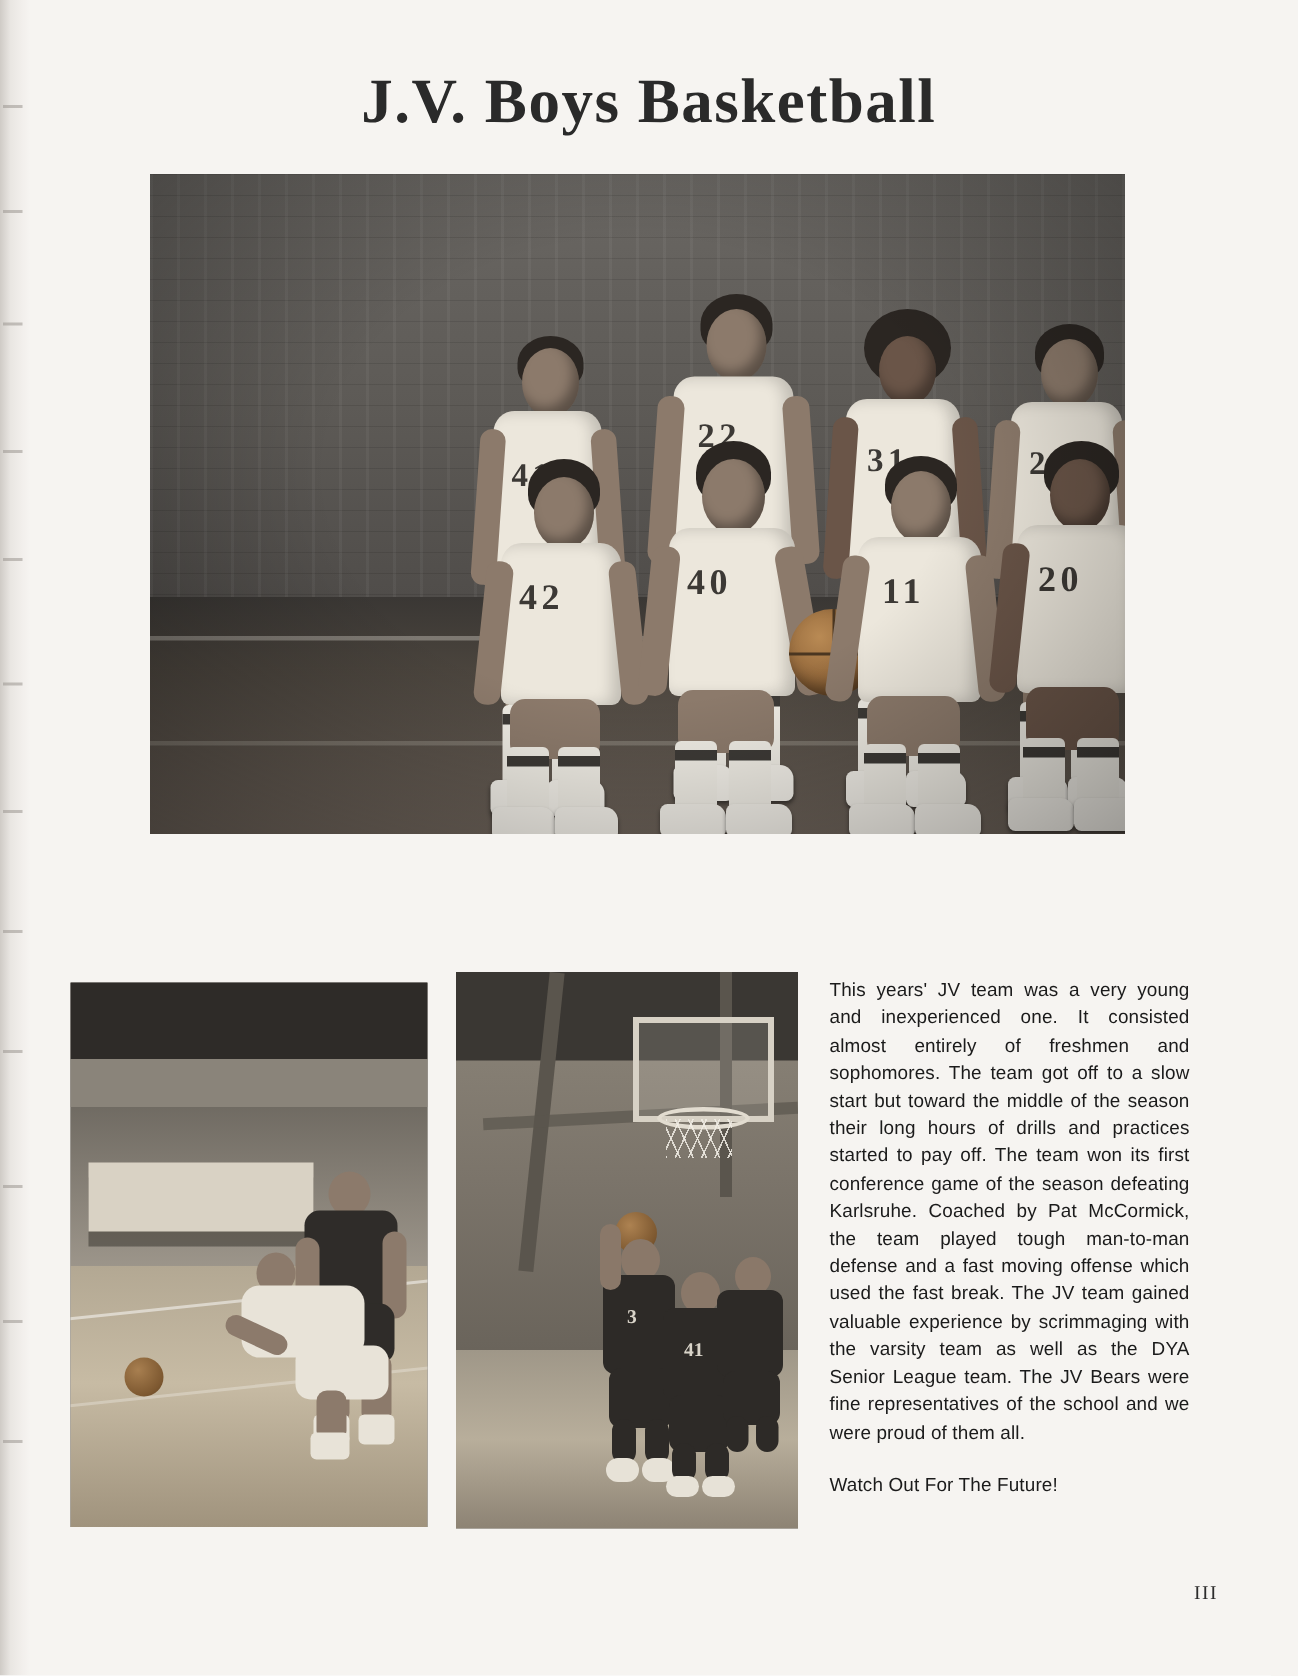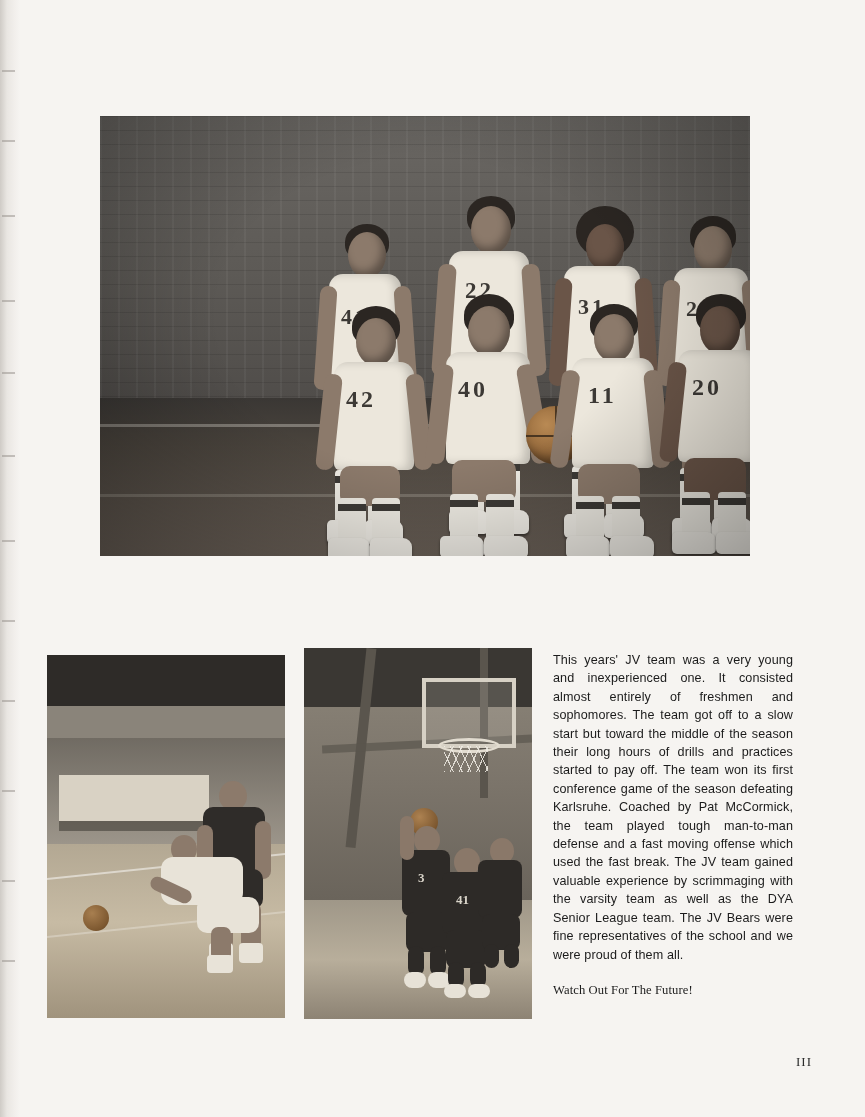--- a/index.html
+++ b/index.html
@@ -353,6 +353,7 @@
     <div class="nick" style="top:960px"></div>
   </div>
 
+  <div class="title">J.V. Boys Basketball</div>
 
   <div class="team-photo">
     <div class="gym-wall"></div>

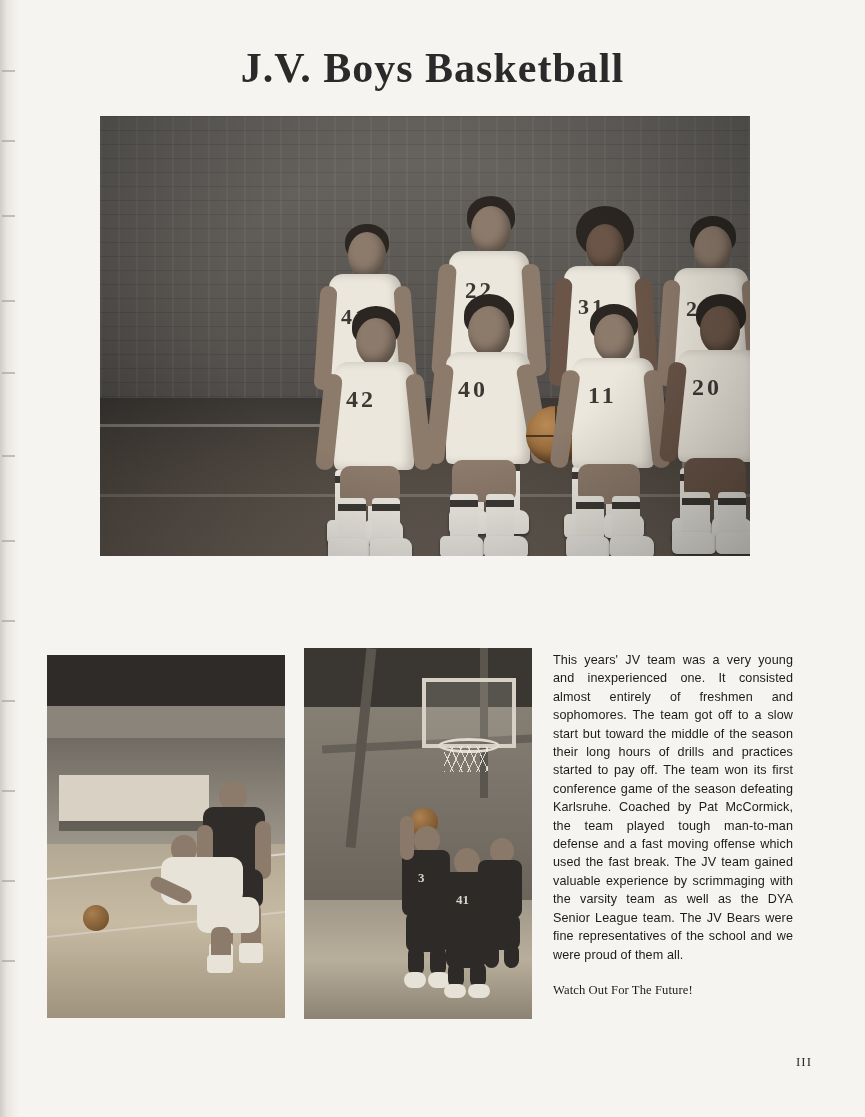--- a/index.html
+++ b/index.html
@@ -319,7 +319,6 @@
   .article .watch {
     margin-top: 17px;
     text-align: left;
-    font-family: Liberation Serif, serif;
   }
 
   .folio {

